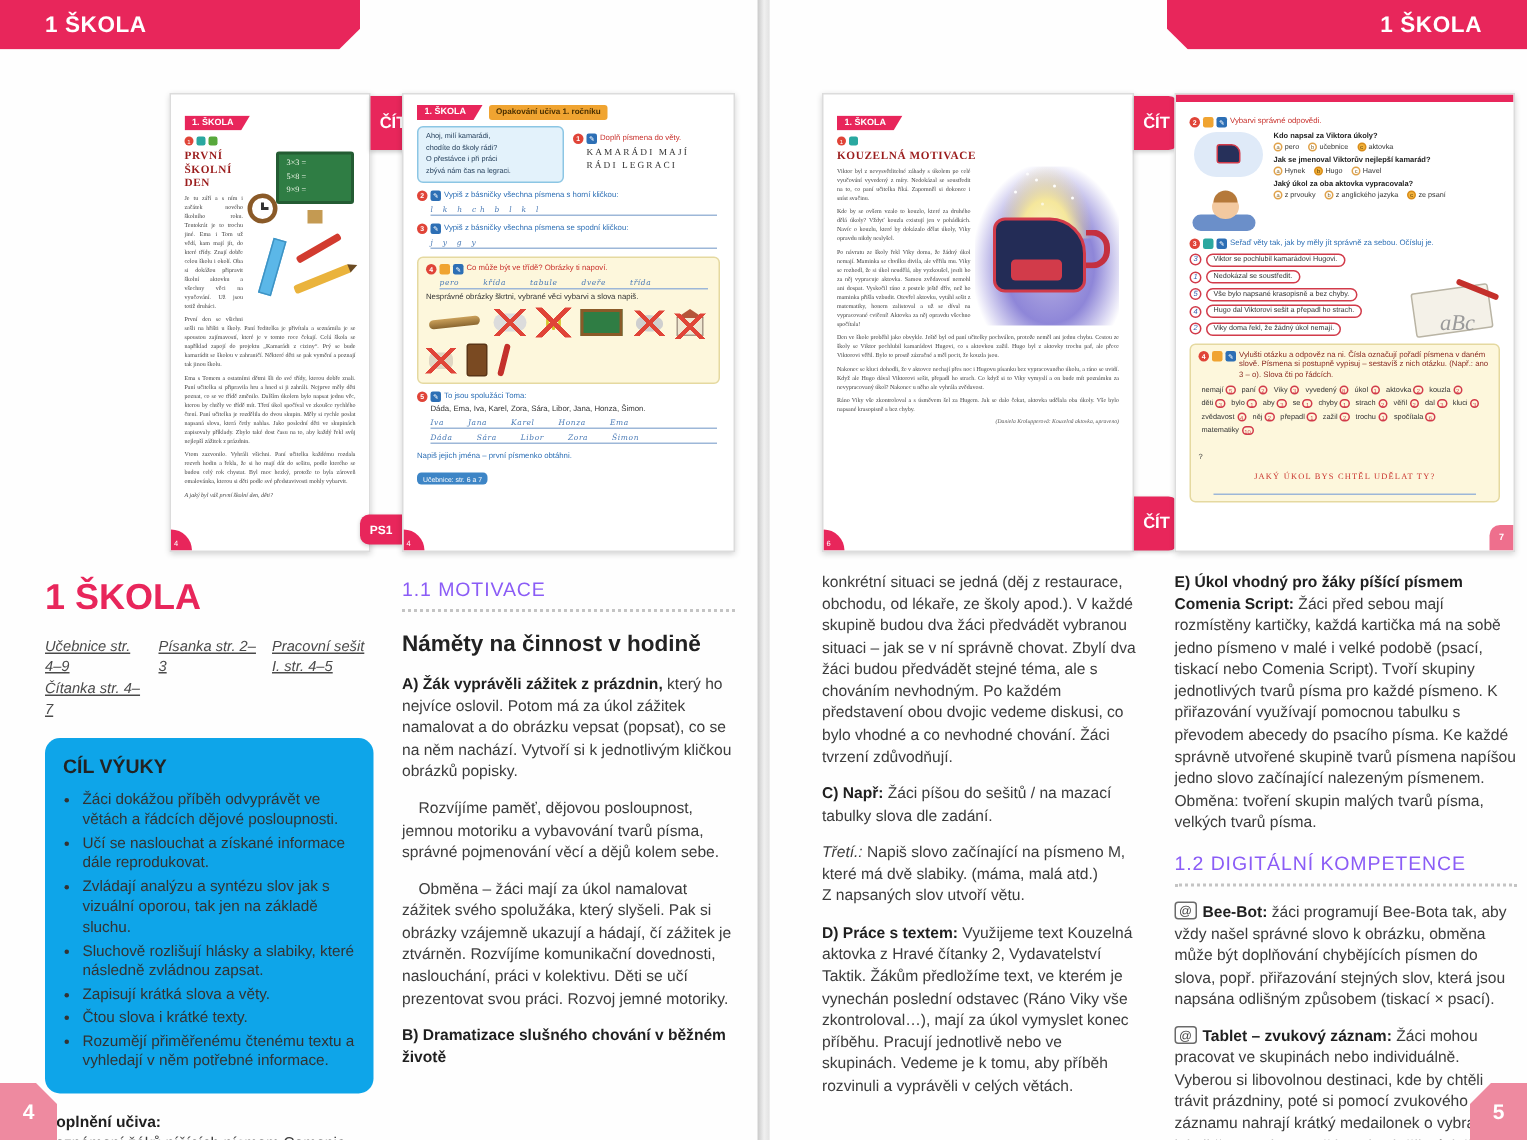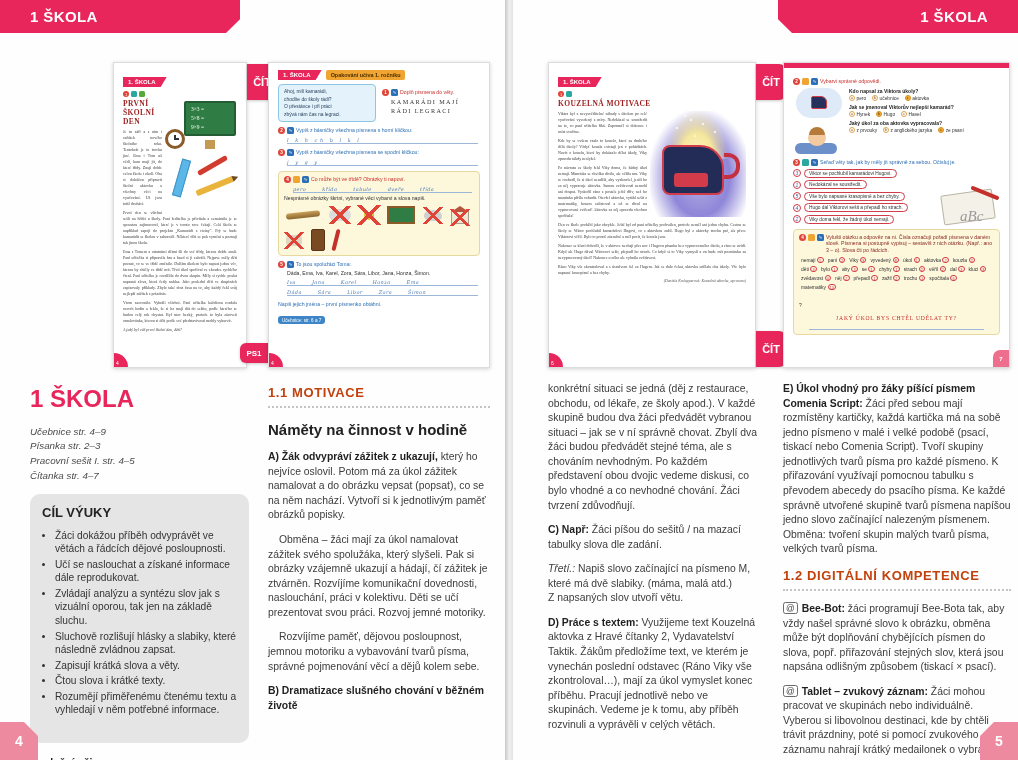--- a/index.html
+++ b/index.html
@@ -181,7 +181,7 @@
   .goalbox h3 { font-size:13px; color:#232323; margin:0 0 6px; }
   .goalbox ul { margin:0; padding-left:13px; font-size:10.2px; line-height:1.33; color:#333; }
   .goalbox li { margin-bottom:2px; }
-  .sec { font-size:13px; font-weight:bold; color:#c2410c; letter-spacing:.6px; padding-bottom:4px;
+  .sec { font-size:13px; font-weight:normal; color:#8b5cf6; letter-spacing:.6px; padding-bottom:4px;
          border-bottom:2px dotted #c4c4c4; margin:2px 0 11px; }
   .subhead { font-weight:bold; font-size:15px; color:#222; margin-bottom:10px !important; }
   .indent { text-indent:11px; }

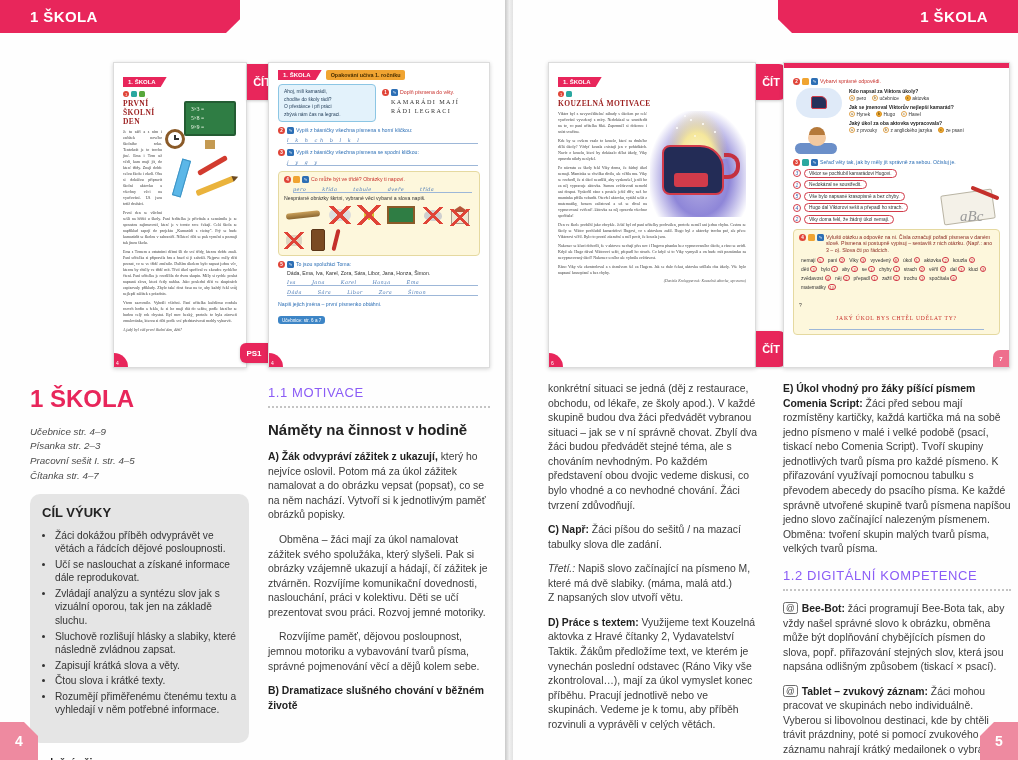--- a/index.html
+++ b/index.html
@@ -175,8 +175,8 @@
   .col3 { left:35px; width:211px; }
   .col4 { left:270px; width:228px; }
   .bigtitle { font-size:24px; color:#e8265b; font-weight:bold; margin:0 0 9px; }
-  .refs { display:grid; grid-template-columns:1fr; column-gap:8px; row-gap:1px;
-          font-style:italic; font-size:9.8px; color:#4a4a4a; margin-bottom:12px; }
+  .refs { display:grid; grid-template-columns:1fr 1fr 1fr; column-gap:8px; row-gap:1px;
+          font-style:italic; font-size:9.8px; color:#4a4a4a; margin-bottom:12px;text-decoration:underline; }
   .goalbox { background:#e5e5e5; border-radius:10px; padding:10px 12px 24px; margin-bottom:13px; }
   .goalbox h3 { font-size:13px; color:#232323; margin:0 0 6px; }
   .goalbox ul { margin:0; padding-left:13px; font-size:10.2px; line-height:1.33; color:#333; }

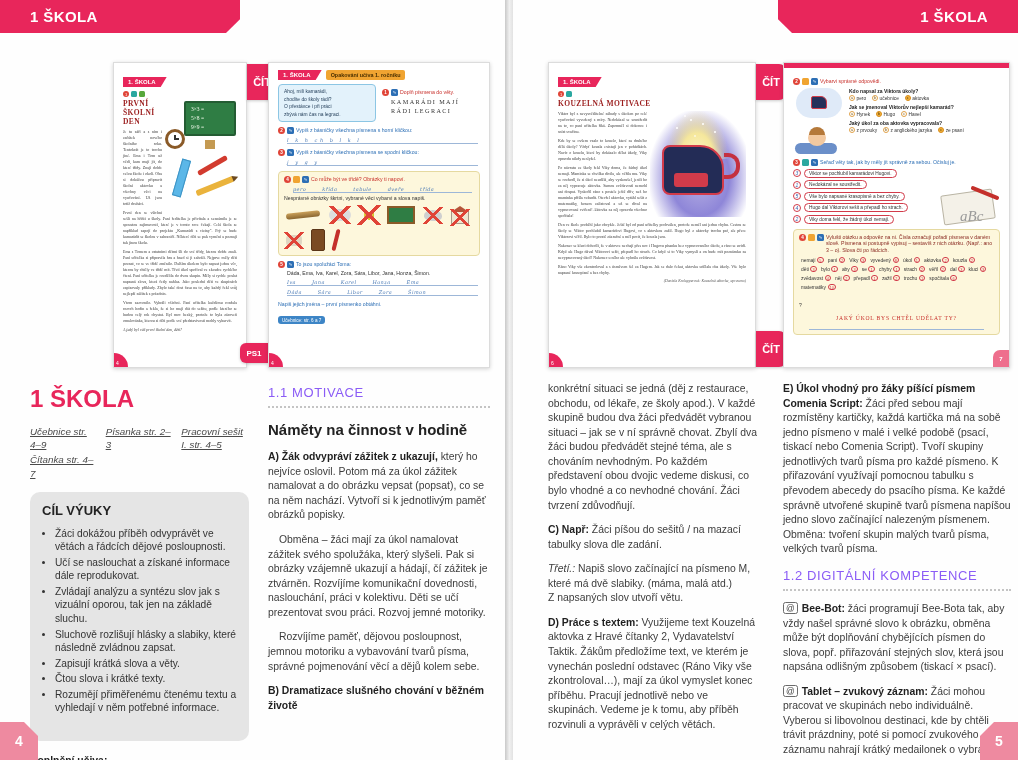--- a/index.html
+++ b/index.html
@@ -340,7 +340,7 @@
     <div class="col col2">
       <h2 class="sec">1.1 MOTIVACE</h2>
       <p class="subhead">Náměty na činnost v hodině</p>
-      <p><b class="lead">A) Žák odvypráví zážitek z ukazují,</b><span> který ho nejvíce oslovil. Potom má za úkol zážitek namalovat a do obrázku vepsat (popsat), co se na něm nachází. Vytvoří si k jednotlivým paměť obrázků popisky.</span></p>
+      <p><b class="lead">A) Žák vyprávěli zážitek z prázdnin,</b><span> který ho nejvíce oslovil. Potom má za úkol zážitek namalovat a do obrázku vepsat (popsat), co se na něm nachází. Vytvoří si k jednotlivým paměť obrázků popisky.</span></p>
       <p class="indent">Obměna – žáci mají za úkol namalovat zážitek svého spolužáka, který slyšeli. Pak si obrázky vzájemně ukazují a hádají, čí zážitek je ztvárněn. Rozvíjíme komunikační dovednosti, naslouchání, práci v kolektivu. Děti se učí prezentovat svou práci. Rozvoj jemné motoriky.</p>
       <p class="indent">Rozvíjíme paměť, dějovou posloupnost, jemnou motoriku a vybavování tvarů písma, správné pojmenování věcí a dějů kolem sebe.</p>
       <p class="tight"><b class="lead">B) Dramatizace slušného chování v běžném životě</b></p>

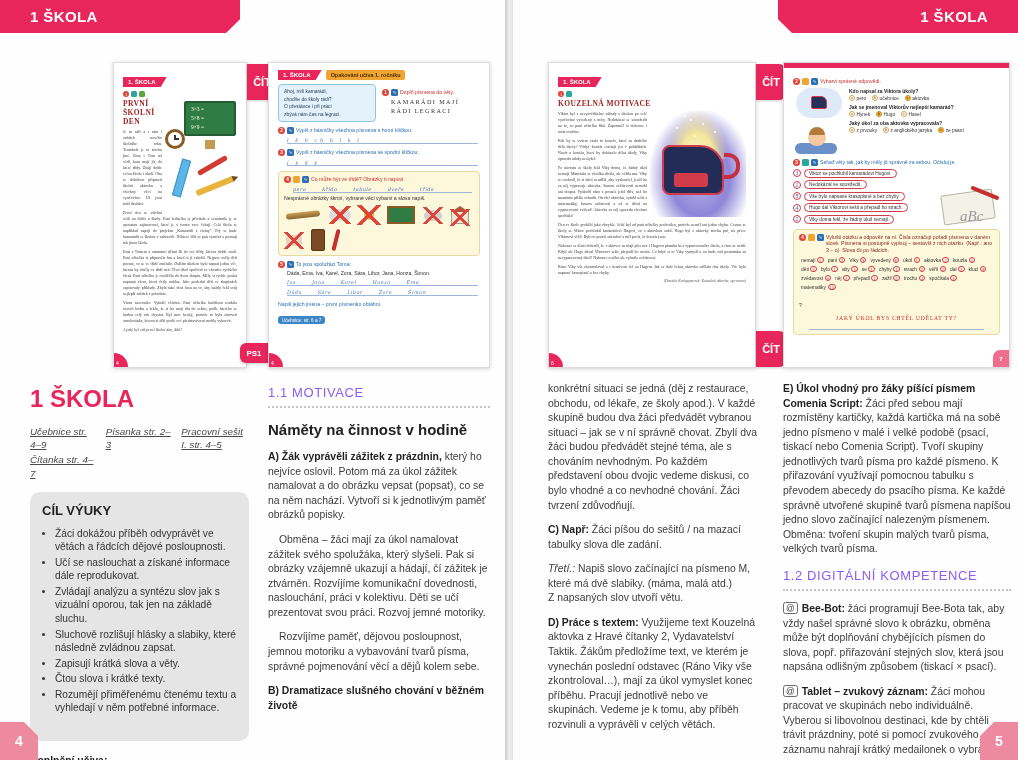--- a/index.html
+++ b/index.html
@@ -340,7 +340,7 @@
     <div class="col col2">
       <h2 class="sec">1.1 MOTIVACE</h2>
       <p class="subhead">Náměty na činnost v hodině</p>
-      <p><b class="lead">A) Žák vyprávěli zážitek z prázdnin,</b><span> který ho nejvíce oslovil. Potom má za úkol zážitek namalovat a do obrázku vepsat (popsat), co se na něm nachází. Vytvoří si k jednotlivým paměť obrázků popisky.</span></p>
+      <p><b class="lead">A) Žák vyprávěli zážitek z prázdnin,</b><span> který ho nejvíce oslovil. Potom má za úkol zážitek namalovat a do obrázku vepsat (popsat), co se na něm nachází. Vytvoří si k jednotlivým kličkou obrázků popisky.</span></p>
       <p class="indent">Obměna – žáci mají za úkol namalovat zážitek svého spolužáka, který slyšeli. Pak si obrázky vzájemně ukazují a hádají, čí zážitek je ztvárněn. Rozvíjíme komunikační dovednosti, naslouchání, práci v kolektivu. Děti se učí prezentovat svou práci. Rozvoj jemné motoriky.</p>
       <p class="indent">Rozvíjíme paměť, dějovou posloupnost, jemnou motoriku a vybavování tvarů písma, správné pojmenování věcí a dějů kolem sebe.</p>
       <p class="tight"><b class="lead">B) Dramatizace slušného chování v běžném životě</b></p>

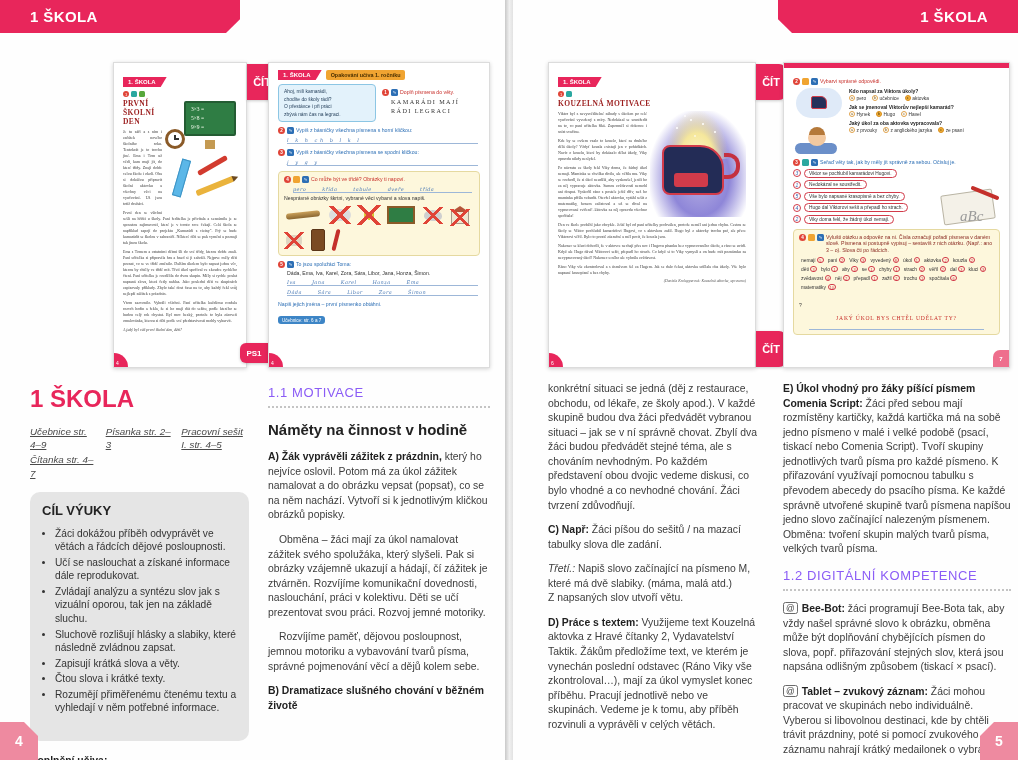--- a/index.html
+++ b/index.html
@@ -177,7 +177,7 @@
   .bigtitle { font-size:24px; color:#e8265b; font-weight:bold; margin:0 0 9px; }
   .refs { display:grid; grid-template-columns:1fr 1fr 1fr; column-gap:8px; row-gap:1px;
           font-style:italic; font-size:9.8px; color:#4a4a4a; margin-bottom:12px;text-decoration:underline; }
-  .goalbox { background:#e5e5e5; border-radius:10px; padding:10px 12px 24px; margin-bottom:13px; }
+  .goalbox { background:#0ea5e9; border-radius:10px; padding:10px 12px 12px; margin-bottom:13px; }
   .goalbox h3 { font-size:13px; color:#232323; margin:0 0 6px; }
   .goalbox ul { margin:0; padding-left:13px; font-size:10.2px; line-height:1.33; color:#333; }
   .goalbox li { margin-bottom:2px; }

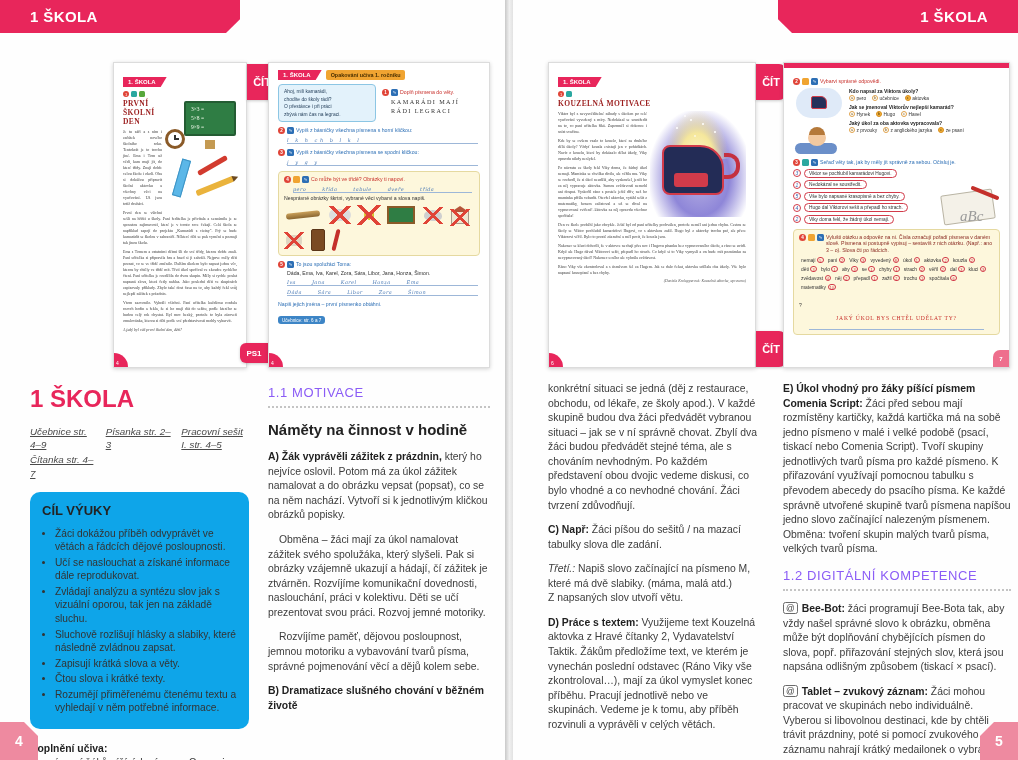--- a/index.html
+++ b/index.html
@@ -341,8 +341,8 @@
       <h2 class="sec">1.1 MOTIVACE</h2>
       <p class="subhead">Náměty na činnost v hodině</p>
       <p><b class="lead">A) Žák vyprávěli zážitek z prázdnin,</b><span> který ho nejvíce oslovil. Potom má za úkol zážitek namalovat a do obrázku vepsat (popsat), co se na něm nachází. Vytvoří si k jednotlivým kličkou obrázků popisky.</span></p>
+      <p class="indent">Rozvíjíme paměť, dějovou posloupnost, jemnou motoriku a vybavování tvarů písma, správné pojmenování věcí a dějů kolem sebe.</p>
       <p class="indent">Obměna – žáci mají za úkol namalovat zážitek svého spolužáka, který slyšeli. Pak si obrázky vzájemně ukazují a hádají, čí zážitek je ztvárněn. Rozvíjíme komunikační dovednosti, naslouchání, práci v kolektivu. Děti se učí prezentovat svou práci. Rozvoj jemné motoriky.</p>
-      <p class="indent">Rozvíjíme paměť, dějovou posloupnost, jemnou motoriku a vybavování tvarů písma, správné pojmenování věcí a dějů kolem sebe.</p>
       <p class="tight"><b class="lead">B) Dramatizace slušného chování v běžném životě</b></p>
 
     </div>

